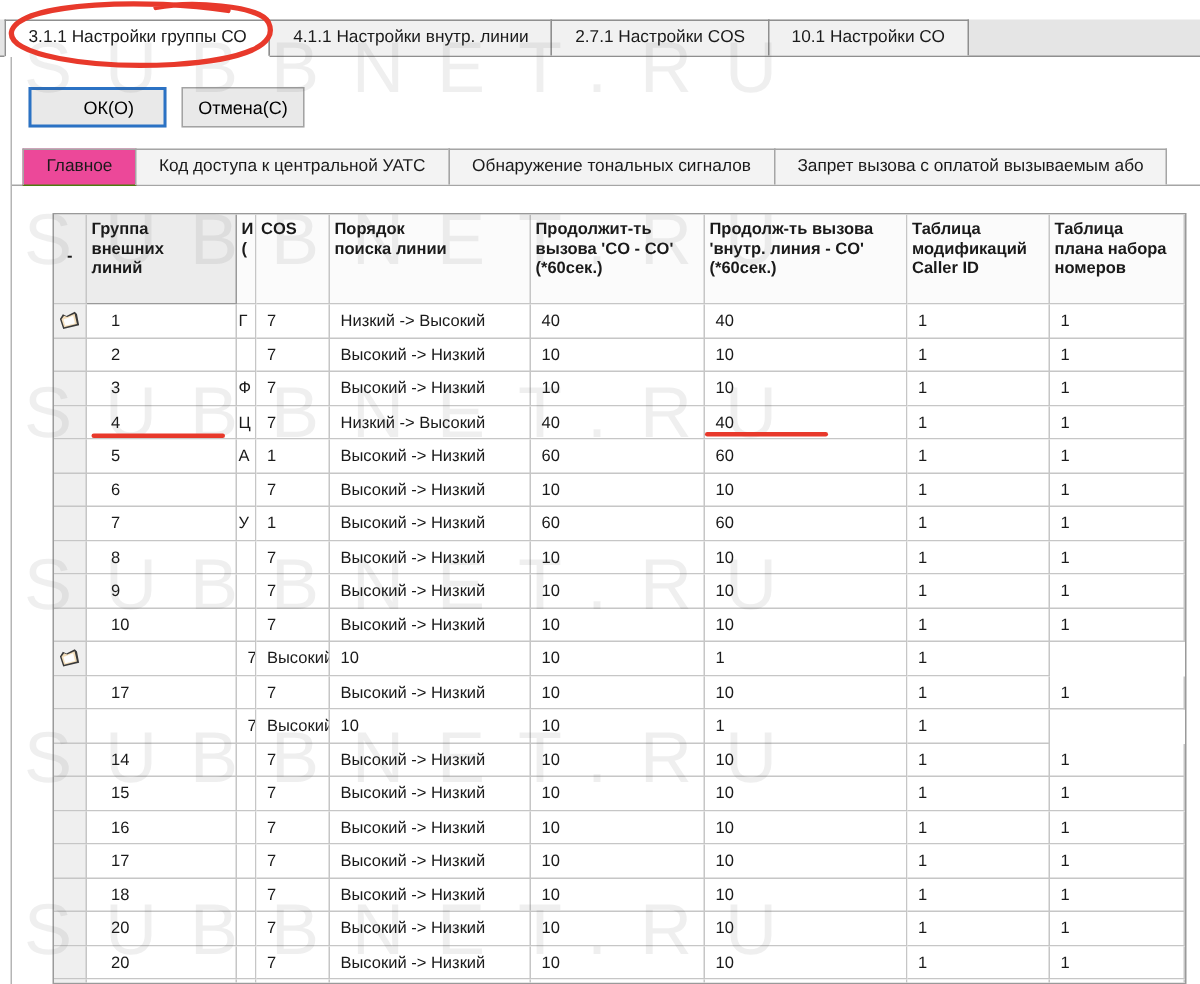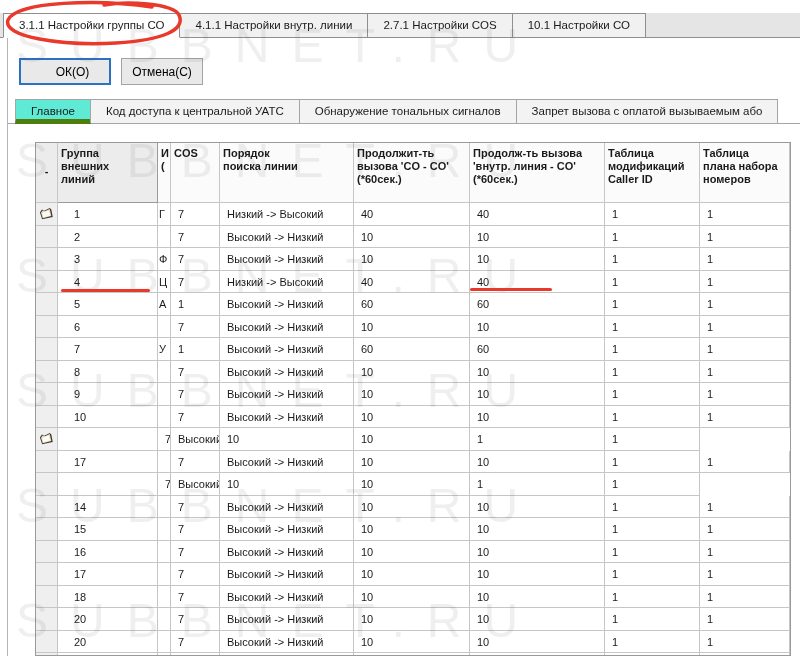--- a/index.html
+++ b/index.html
@@ -36,7 +36,7 @@
   .subtab{height:24px;line-height:23px;padding:0 15px;border:1px solid #a5a5a5;border-bottom:none;
           background:#f3f3f3;font-size:11.5px;white-space:nowrap;margin-left:-1px;box-sizing:border-box;overflow:hidden;}
   .subtab:first-child{margin-left:0;}
-  .subtab.active{background:#5eead4;height:25px;margin-bottom:-1px;border-bottom:5px solid #4d7c0f;text-align:right;}
+  .subtab.active{background:#ec4899;height:25px;margin-bottom:-1px;border-bottom:1px solid #4d7c0f;text-align:right;}
 
   
   .table{position:absolute;left:27px;top:104px;width:756px;height:514px;border:1px solid #9a9a9a;

